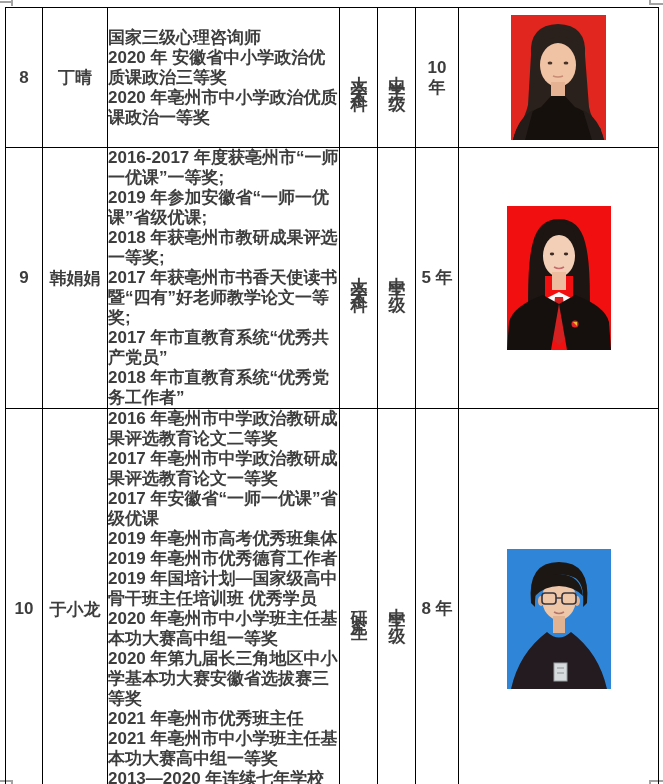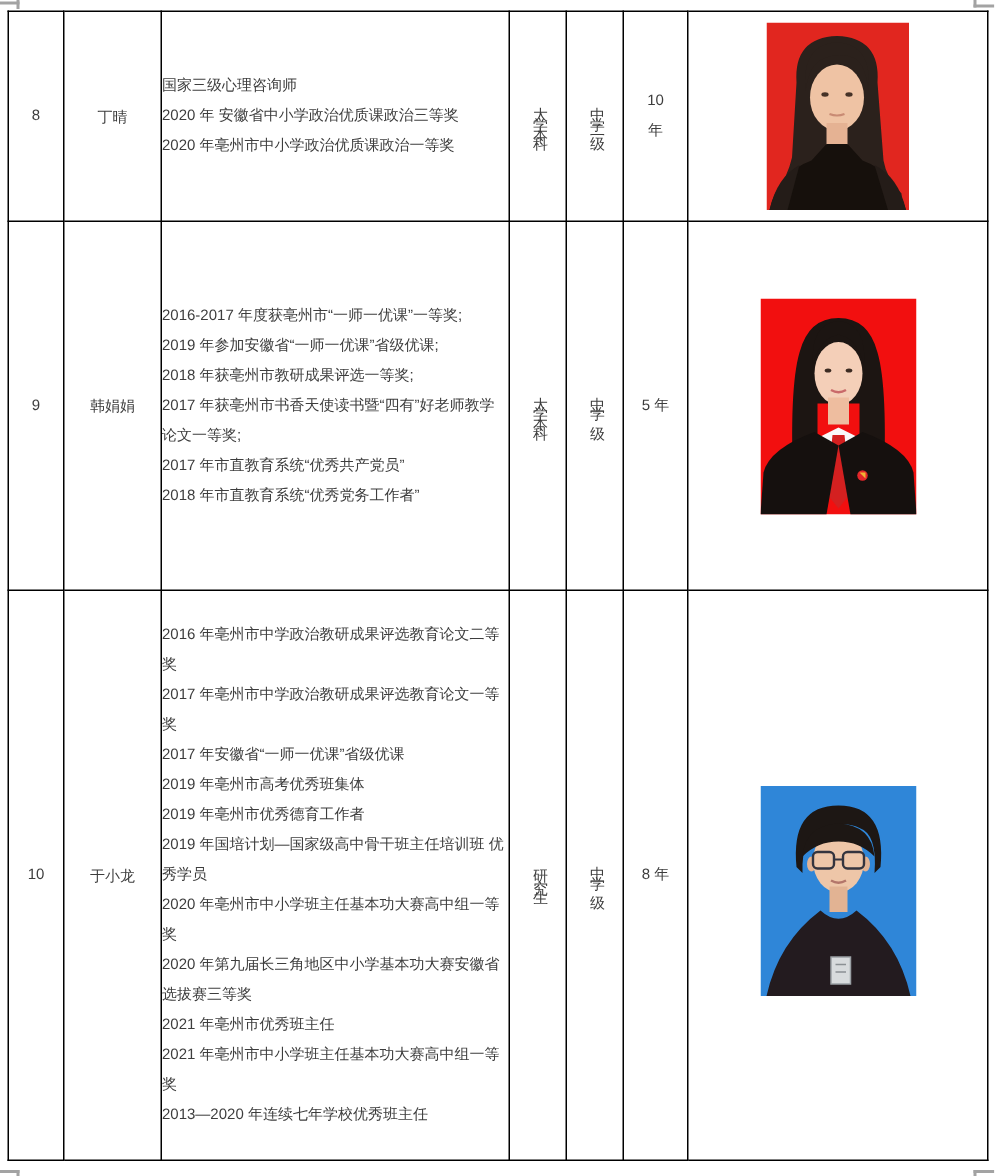--- a/index.html
+++ b/index.html
@@ -8,7 +8,7 @@
   table.roster{position:absolute;left:5px;top:7px;width:653px;table-layout:fixed;
         border-collapse:collapse;}
   table.roster td{border:1.5px solid #000;vertical-align:middle;padding:0;
-        font-size:10px;color:#3d3d3d;}
+        font-size:17px;color:#3d3d3d;font-weight:bold;}
   tr.r0{height:140px;} tr.r1{height:246px;} tr.r2{height:380px;}
   td.c-no,td.c-name{text-align:center;}
   td.c-awards{padding:2px 12px 2px 6px;line-height:20px;white-space:pre-line;

